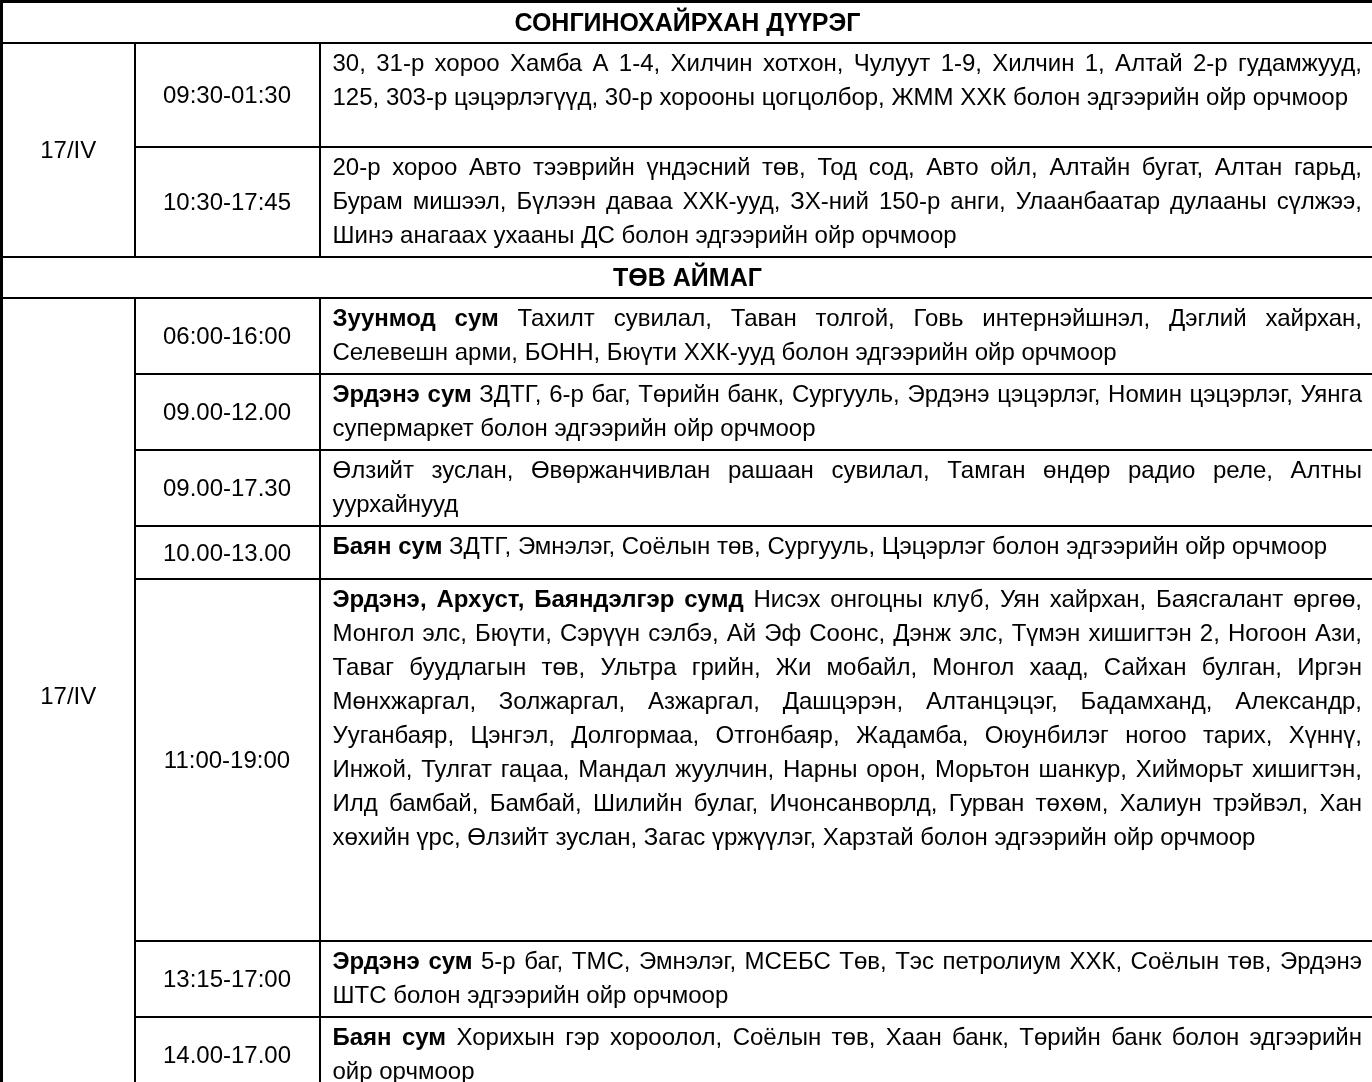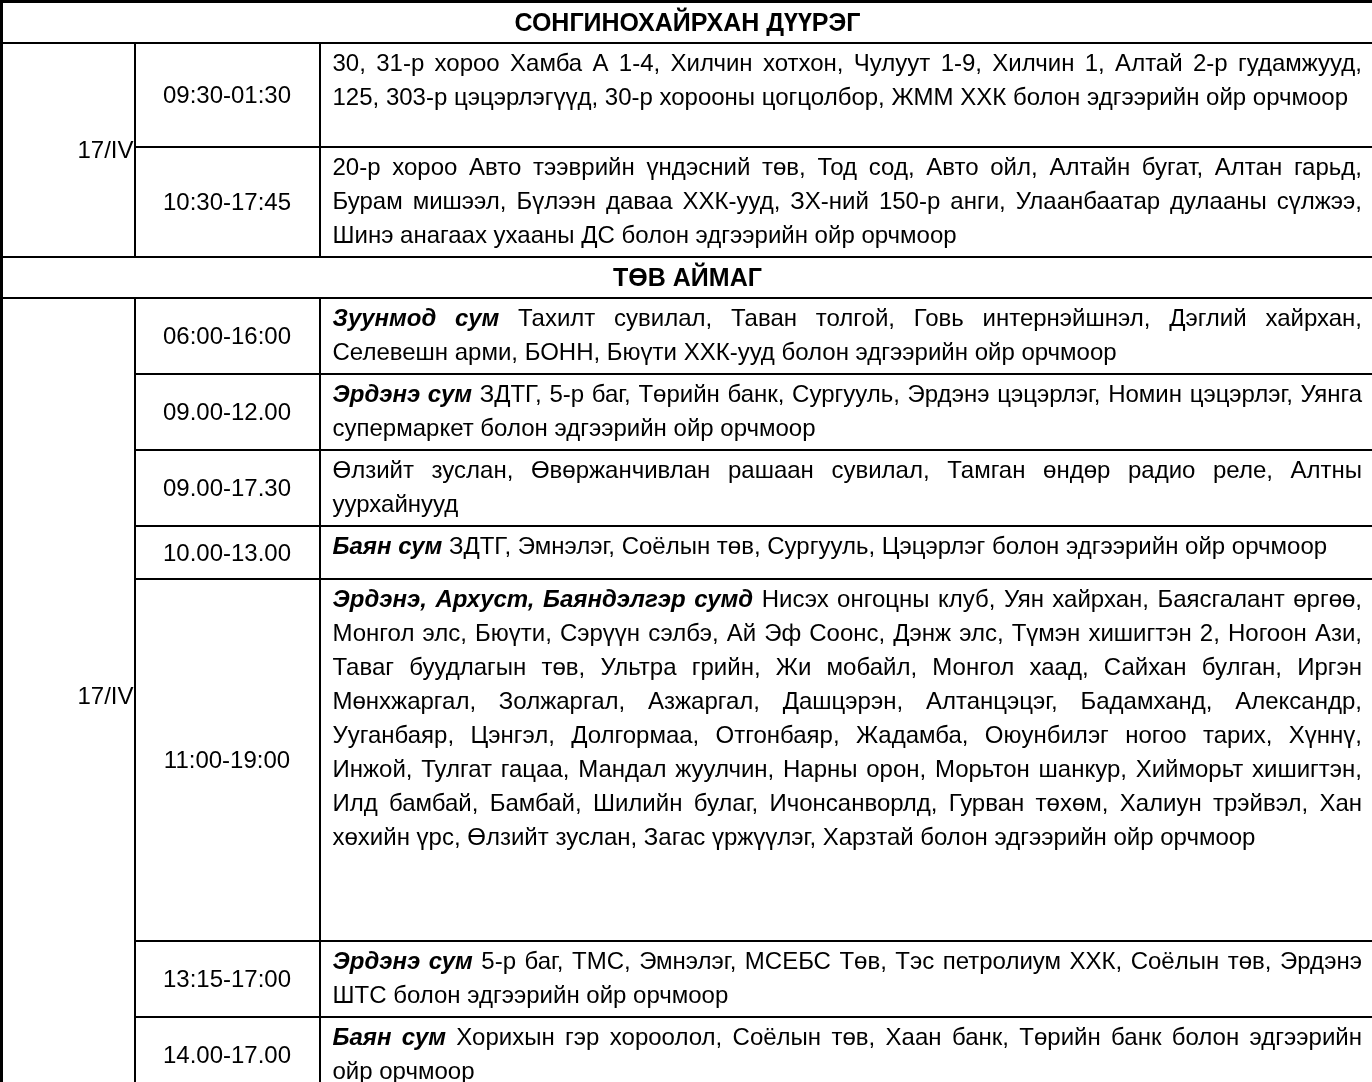--- a/index.html
+++ b/index.html
@@ -38,7 +38,7 @@
     padding: 1px 0 2px 0;
   }
   td.date-cell {
-    text-align: right;
+    text-align: center;
     vertical-align: middle;
     font-size: 24px;
   }

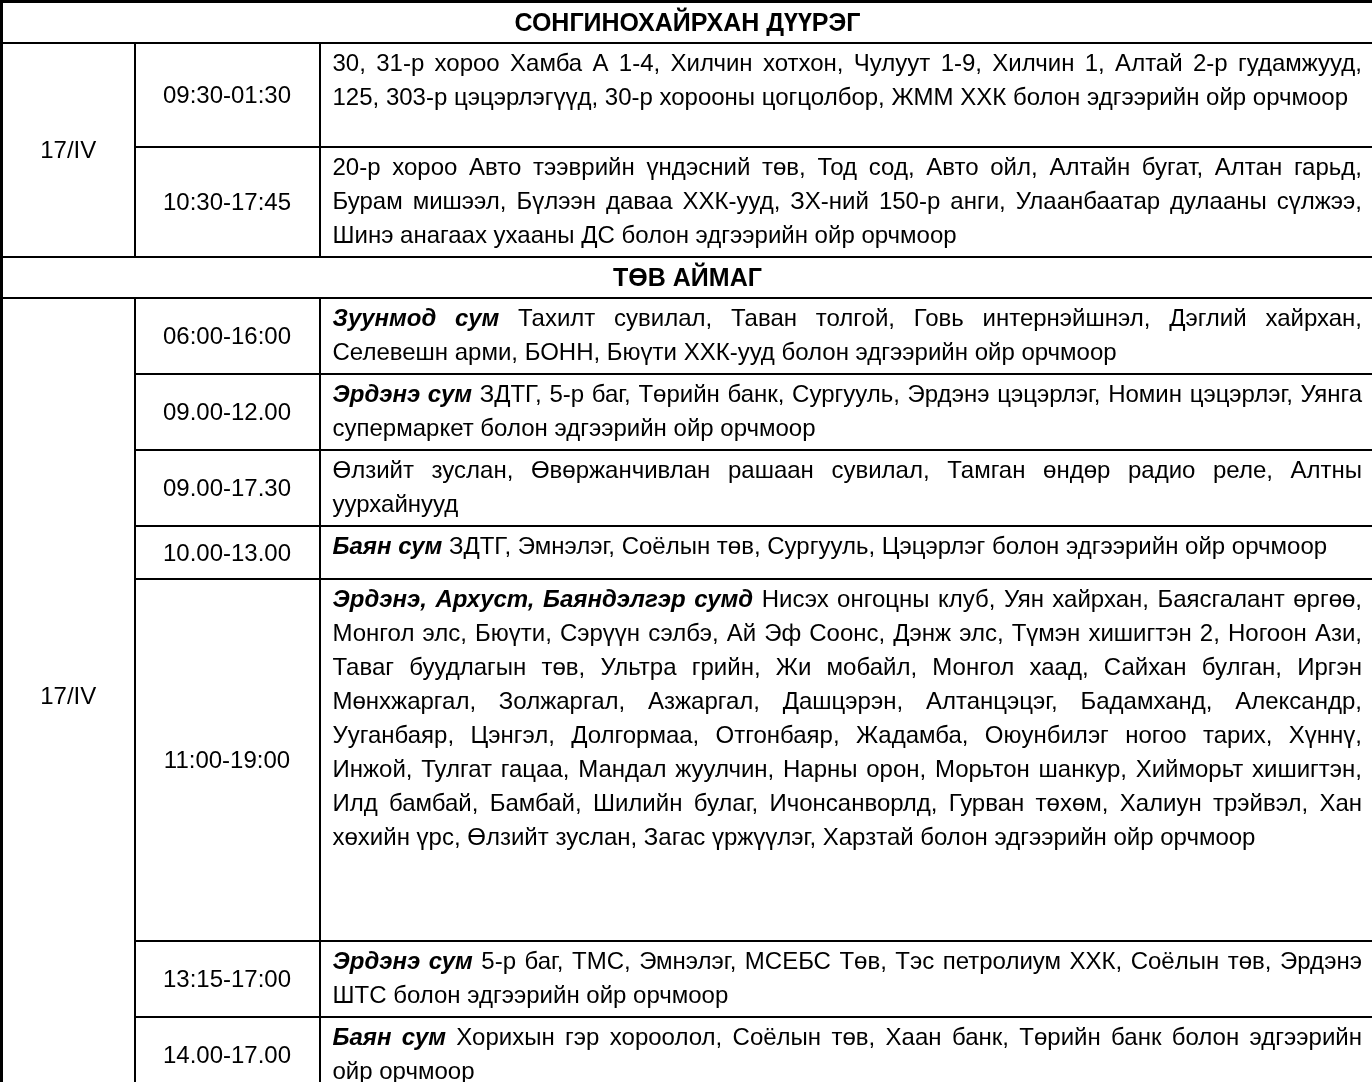--- a/index.html
+++ b/index.html
@@ -54,7 +54,6 @@
   }
   td.area-cell .lead {
     font-weight: bold;
-    font-style: italic;
   }
   tr.r2 { height: 53px; }
   tr.r3 { height: 104px; }

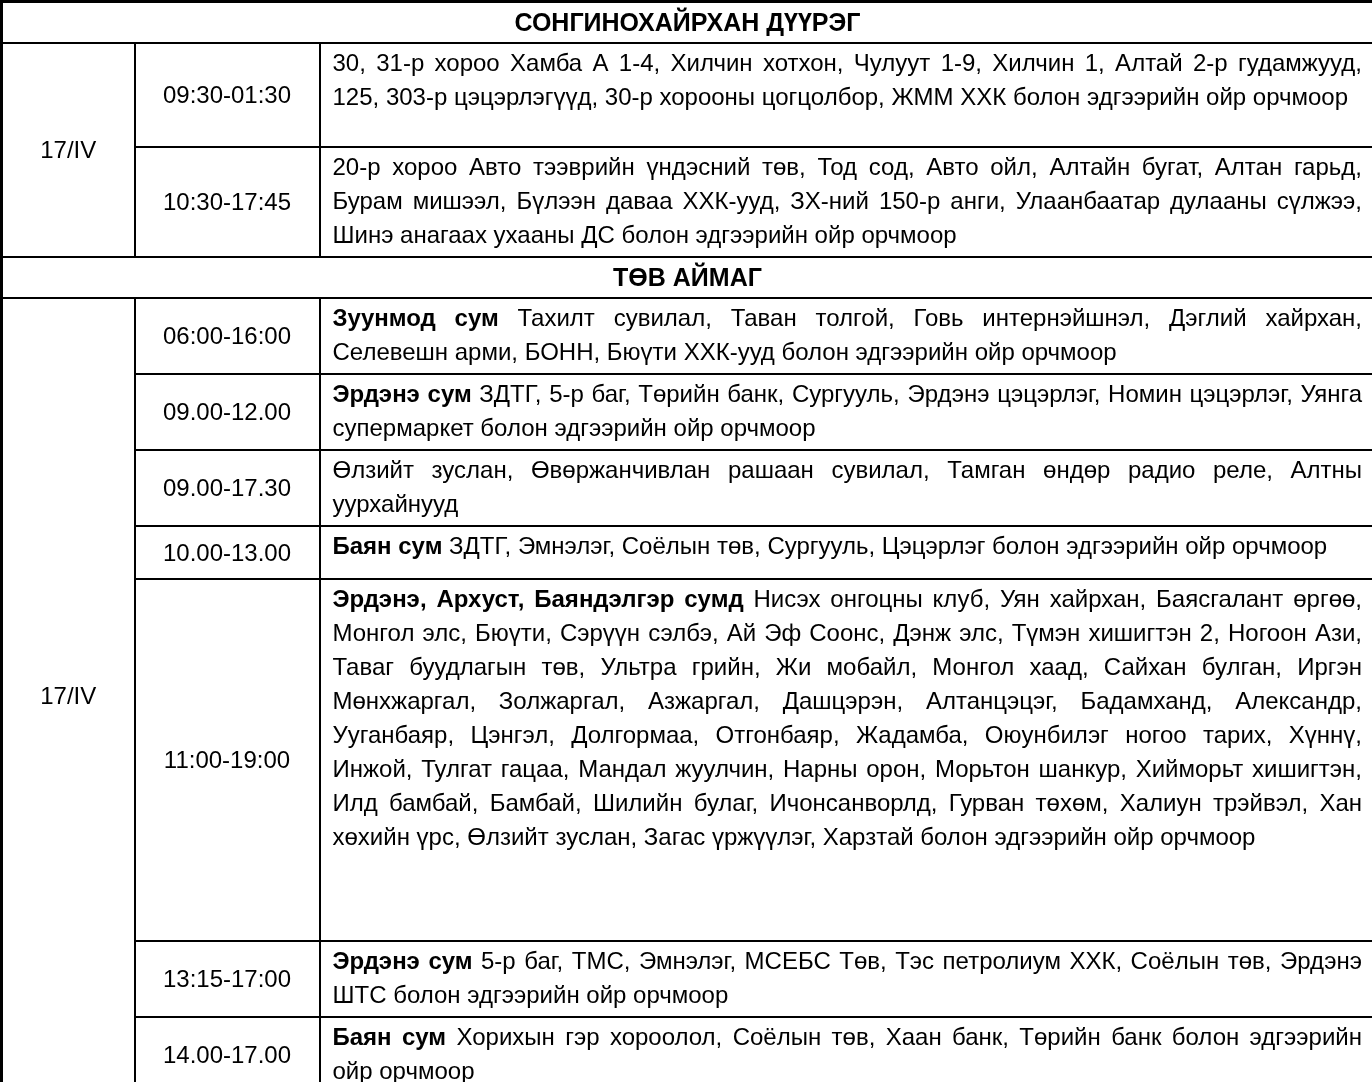--- a/index.html
+++ b/index.html
@@ -93,7 +93,7 @@
   </tr>
   <tr class="r2">
     <td class="time-cell">09.00-12.00</td>
-    <td class="area-cell"><span class="lead">Эрдэнэ сум</span><span> ЗДТГ, 5-р баг, Төрийн банк, Сургууль, Эрдэнэ цэцэрлэг, Номин цэцэрлэг, Уянга супермаркет болон эдгээрийн ойр орчмоор</span></td>
+    <td class="area-cell"><span class="lead">Эрдэнэ сум</span><span> ЗДТГ, 6-р баг, Төрийн банк, Сургууль, Эрдэнэ цэцэрлэг, Номин цэцэрлэг, Уянга супермаркет болон эдгээрийн ойр орчмоор</span></td>
   </tr>
   <tr class="r2">
     <td class="time-cell">09.00-17.30</td>

